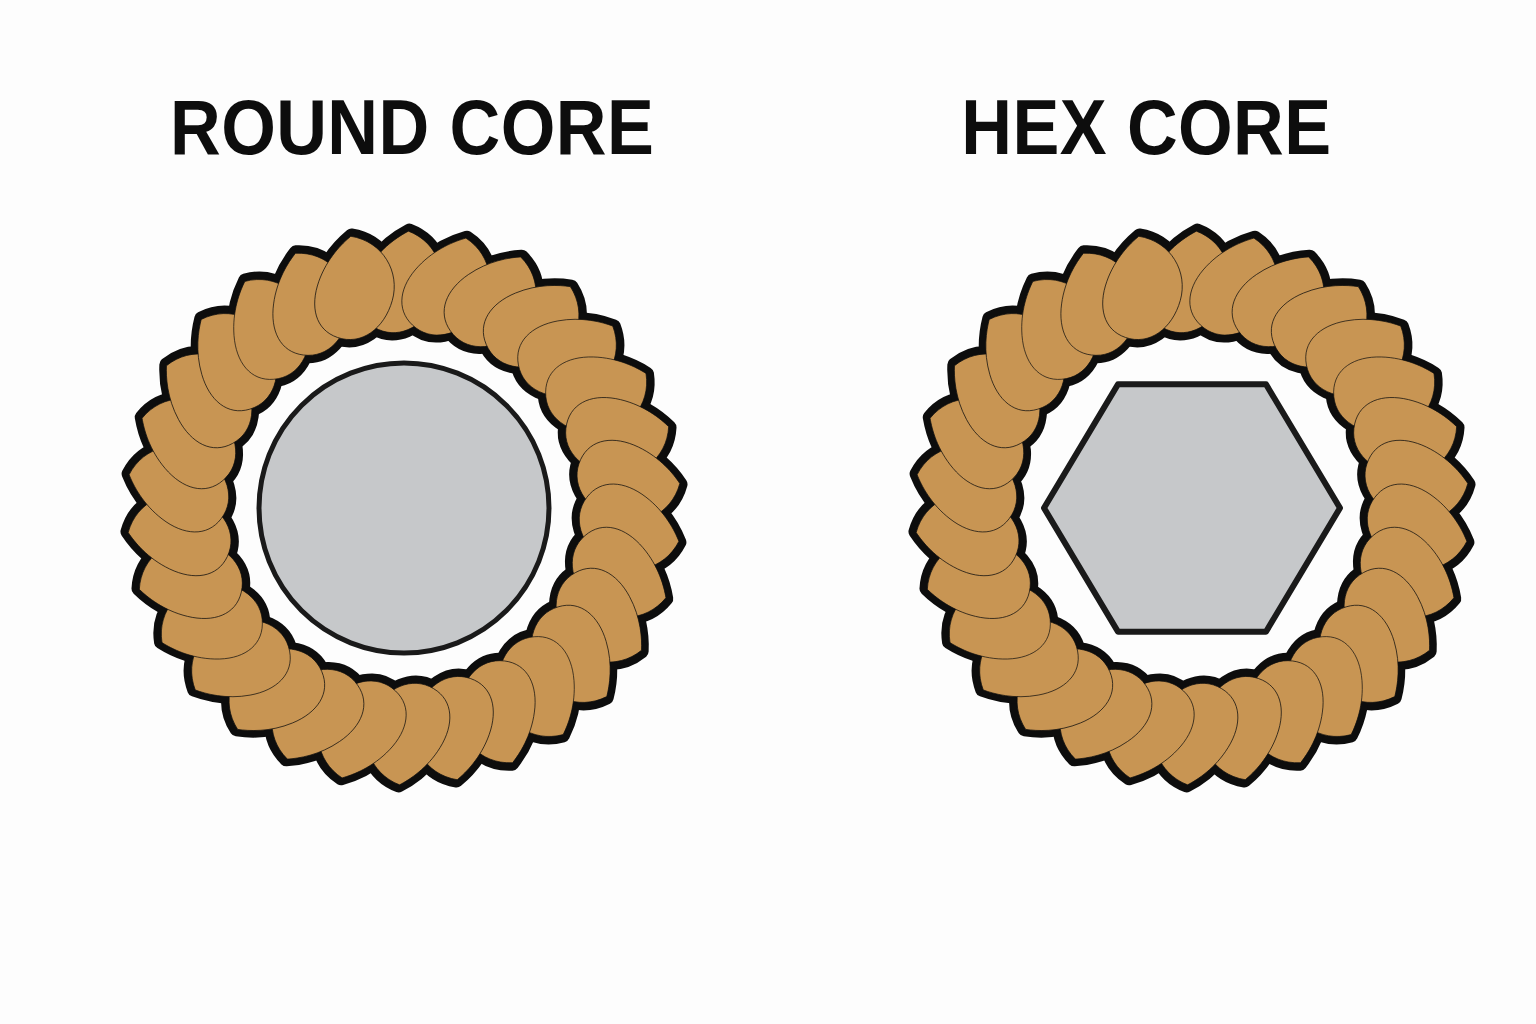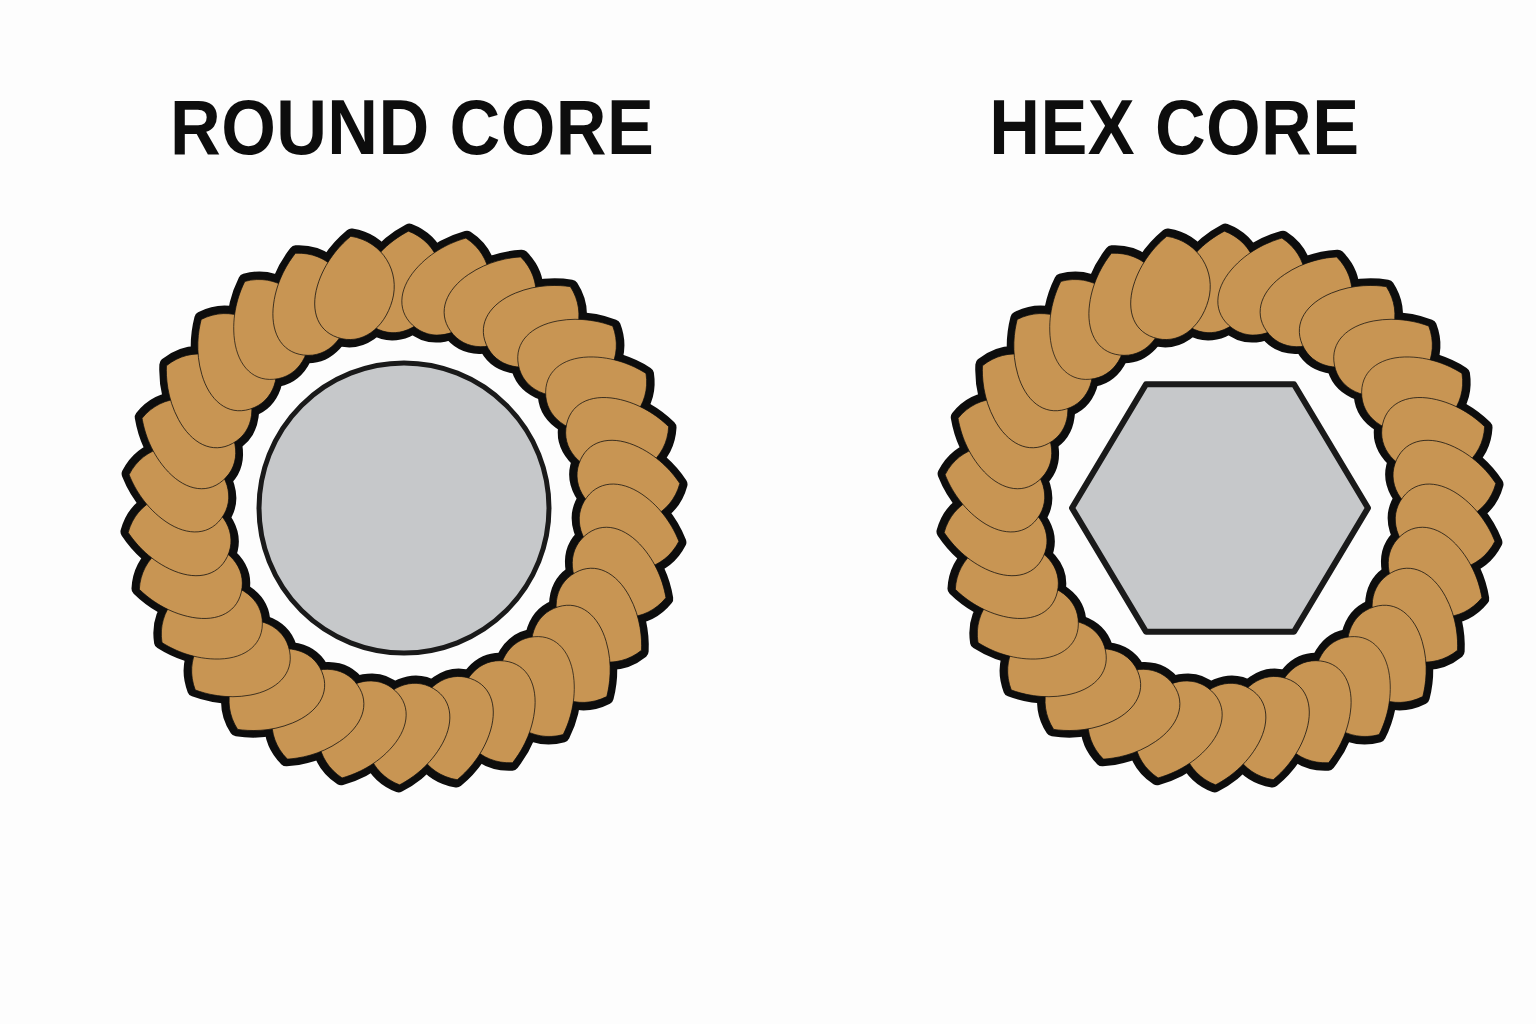--- a/index.html
+++ b/index.html
@@ -27,7 +27,7 @@
     text-decoration: underline;
   }
   #panel-round { left: 0px;   width: 790px; }
-  #panel-hex   { left: 790px; width: 746px; }
+  #panel-hex   { left: 762px; width: 746px; }
 
   .panel-title {
     position: absolute;

